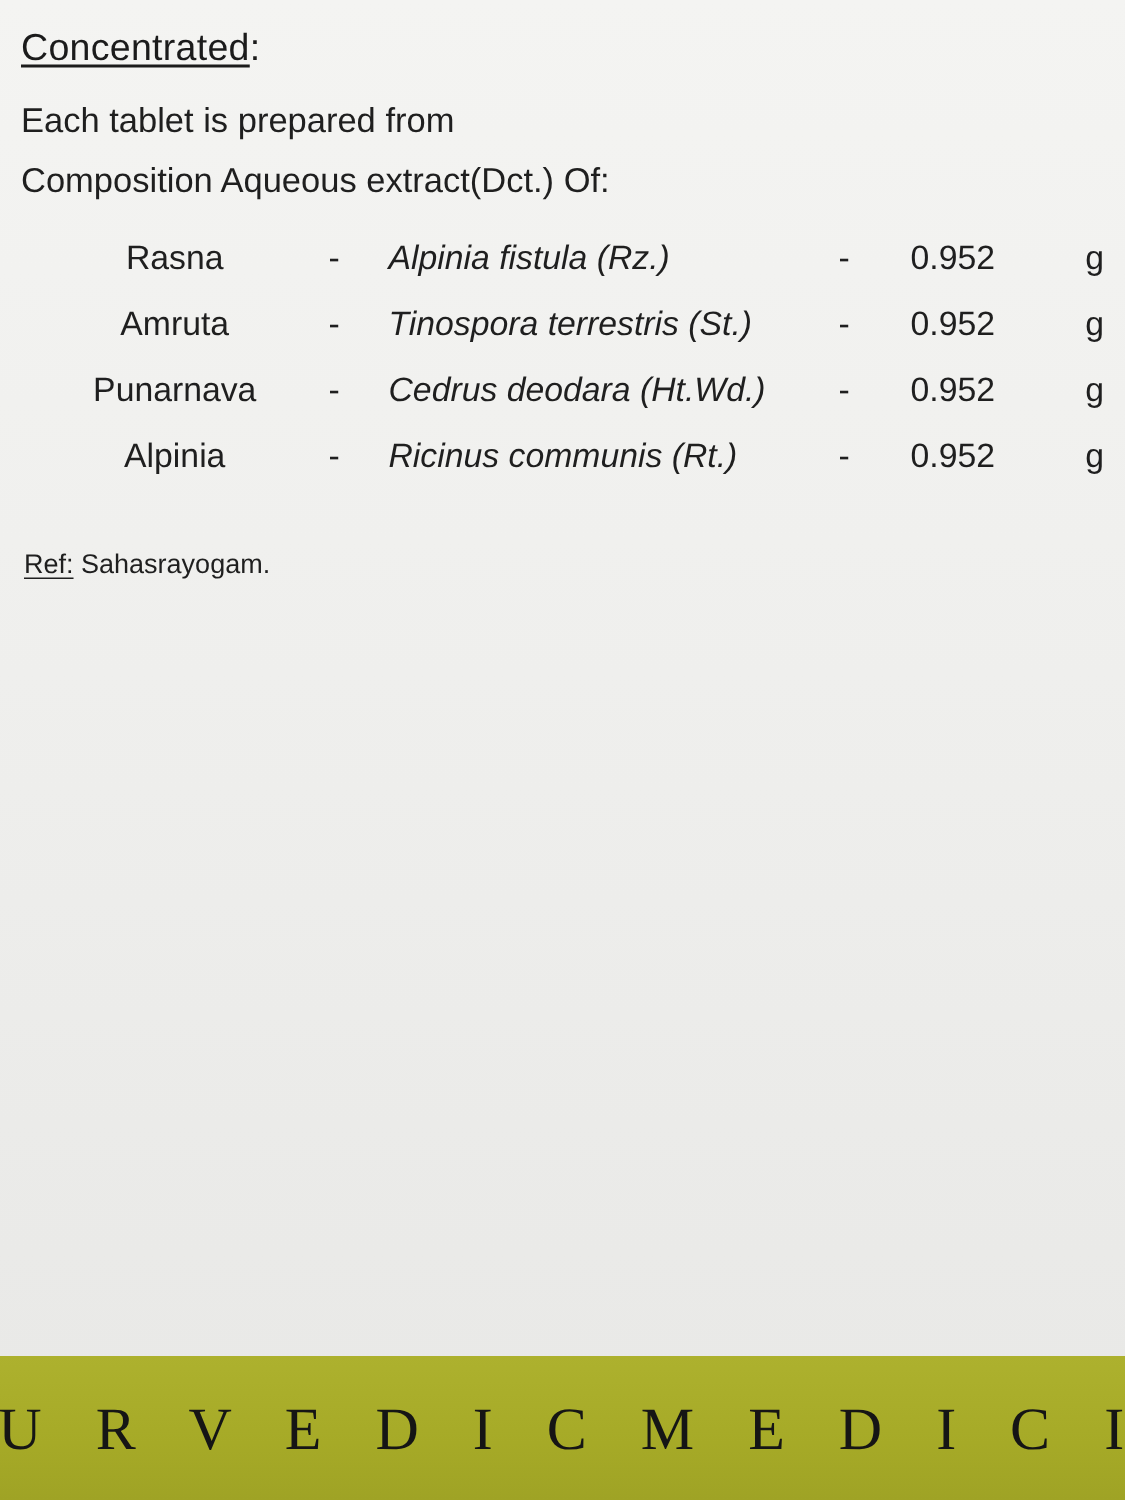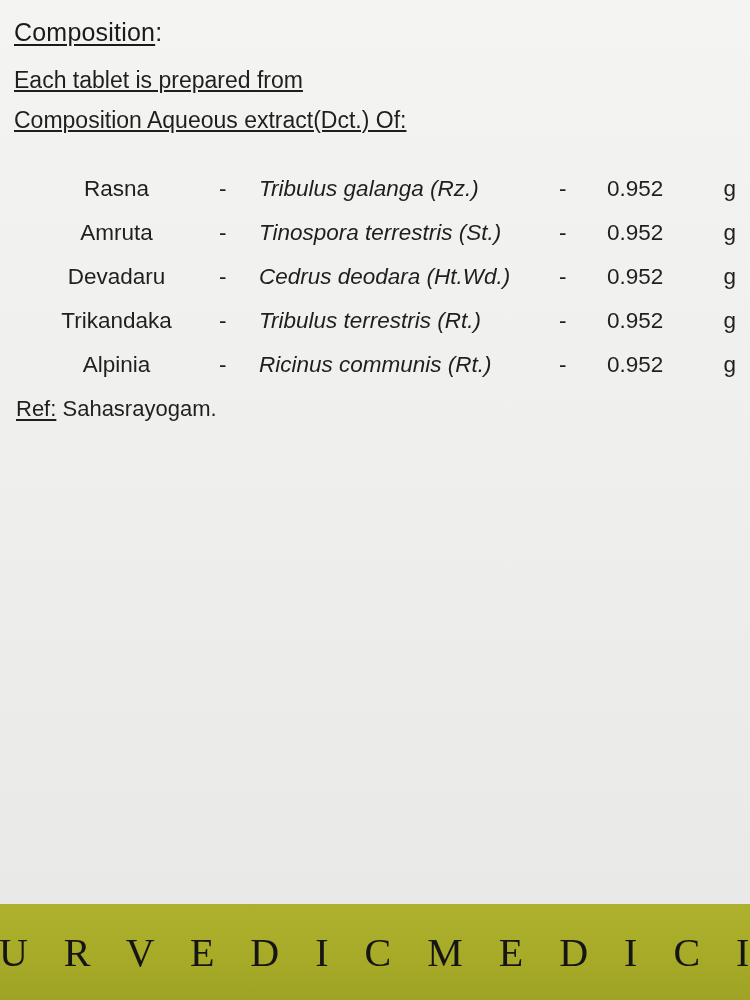--- a/index.html
+++ b/index.html
@@ -119,7 +119,7 @@
 
   <div class="content">
 
-    <div class="heading"><span class="underlined">Composition</span><span>:</span></div>
+    <div class="heading"><span class="underlined">Concentrated</span><span>:</span></div>
 
     <div class="intro">
       <div>Each tablet is prepared from</div>

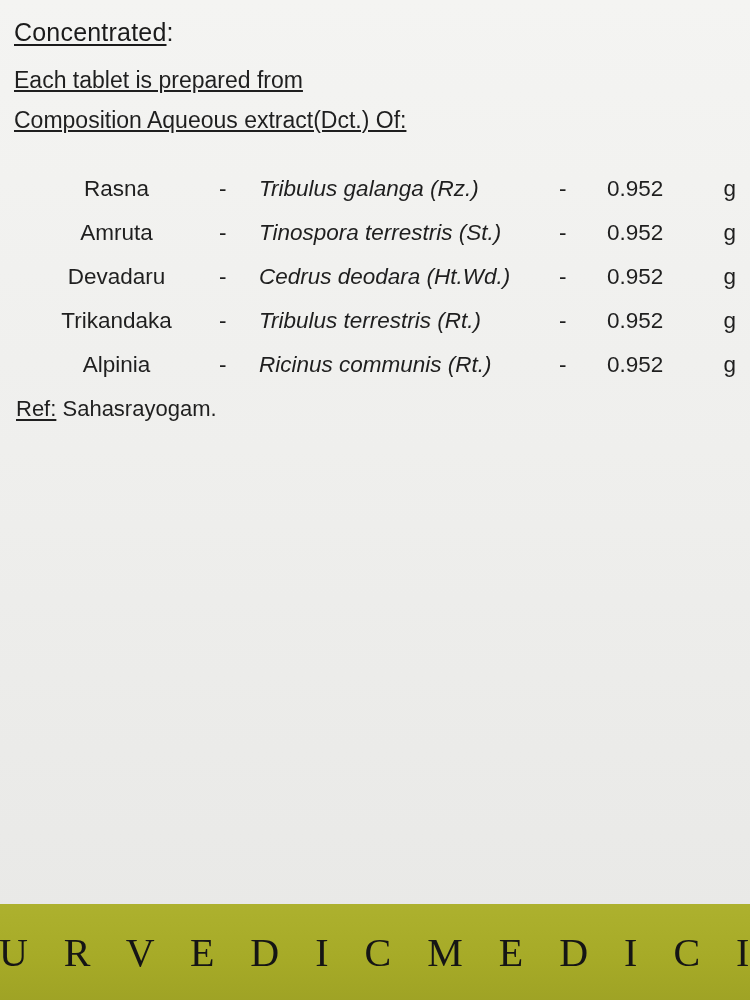--- a/index.html
+++ b/index.html
@@ -37,8 +37,7 @@
     font-size: 23px;
     color: #1f1f1f;
     line-height: 1.72;
-    margin-bottom: 27px;
-    text-decoration: underline;
+    margin-bottom: 10px;
   }
   .intro div {
     white-space: nowrap;

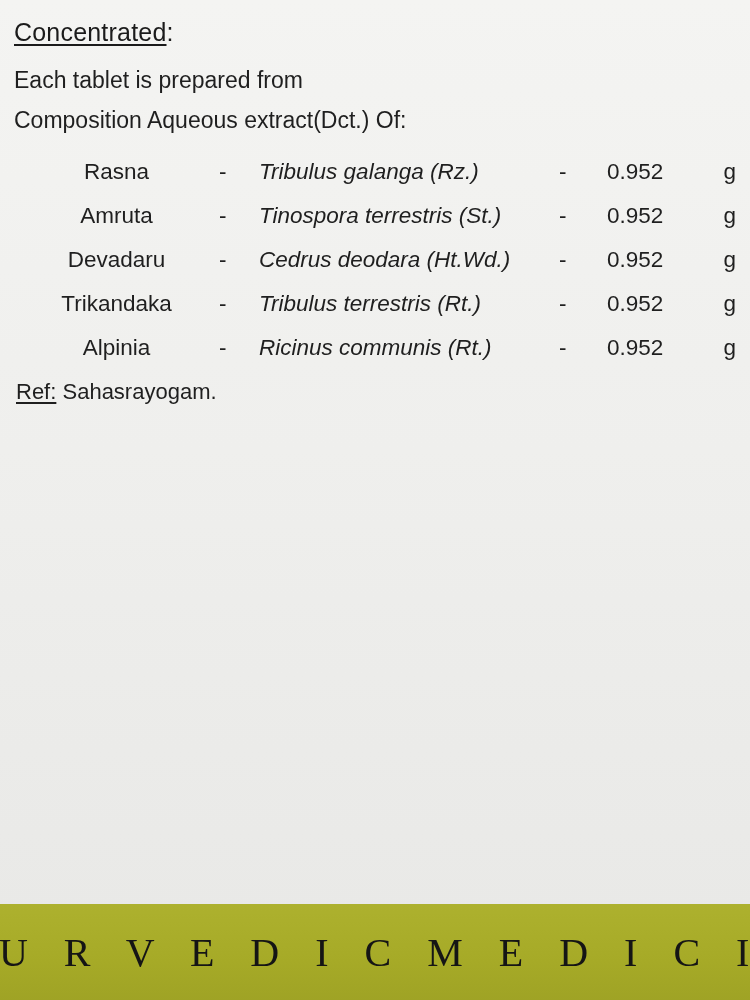--- a/index.html
+++ b/index.html
@@ -130,7 +130,7 @@
         <tr>
           <td class="name">Rasna</td>
           <td class="dash1">-</td>
-          <td class="latin">Tribulus galanga (Rz.)</td>
+          <td class="latin">Alpinia fistula (Rz.)</td>
           <td class="dash2">-</td>
           <td class="qty">0.952</td>
           <td class="unit">g</td>

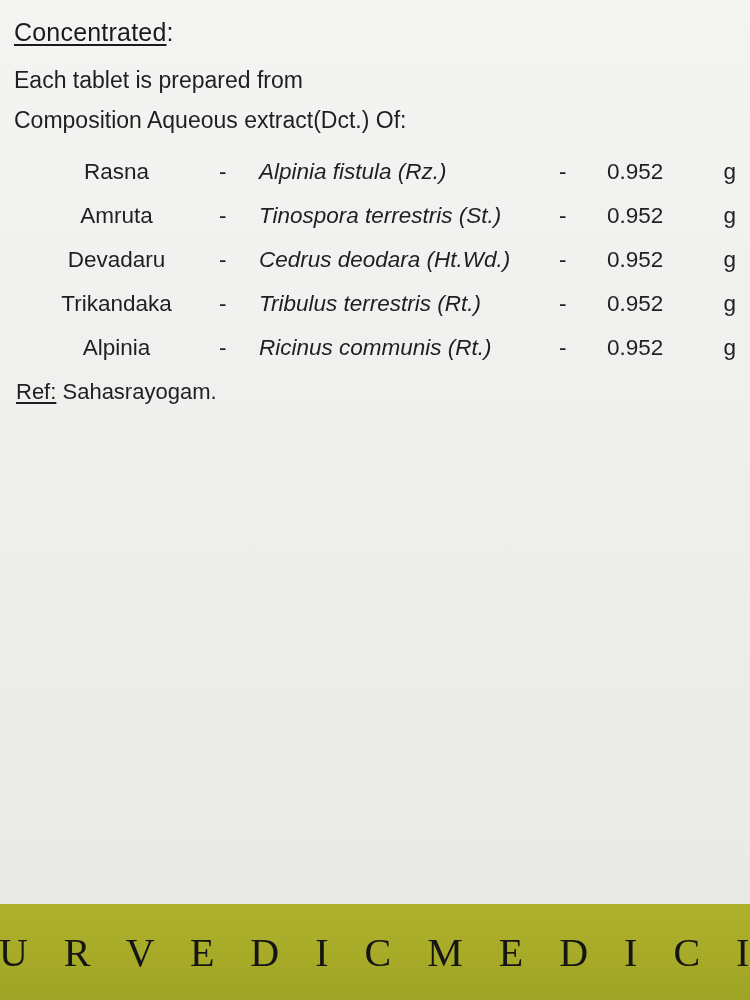--- a/index.html
+++ b/index.html
@@ -144,7 +144,7 @@
           <td class="unit">g</td>
         </tr>
         <tr>
-          <td class="name">Devadaru</td>
+          <td class="name">Punarnava</td>
           <td class="dash1">-</td>
           <td class="latin">Cedrus deodara (Ht.Wd.)</td>
           <td class="dash2">-</td>

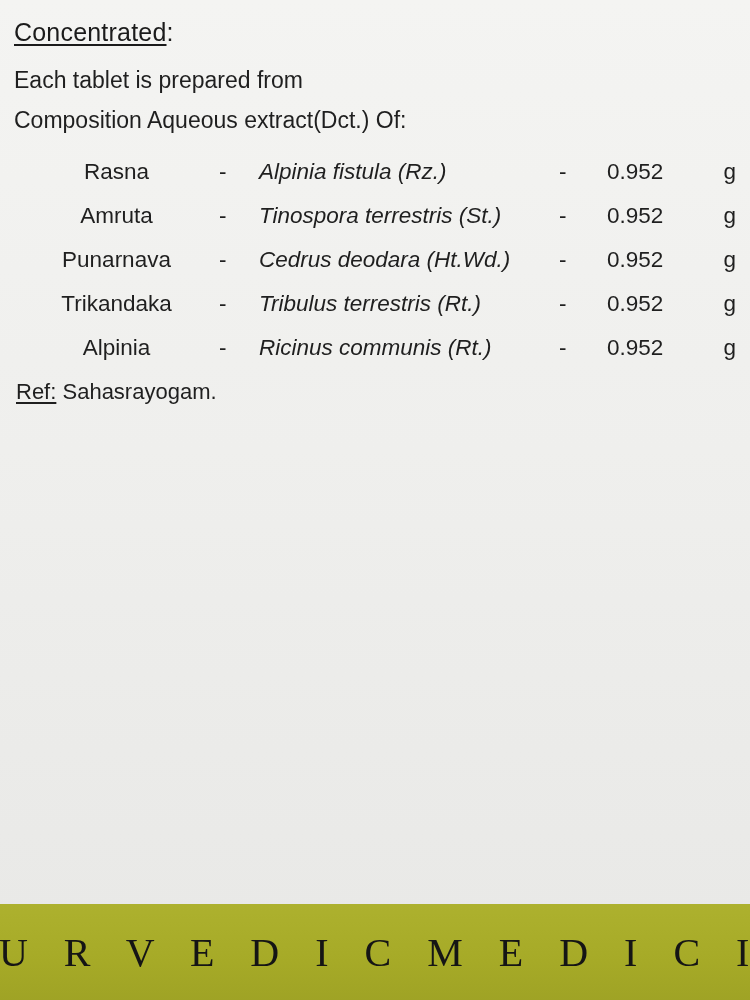--- a/index.html
+++ b/index.html
@@ -152,14 +152,6 @@
           <td class="unit">g</td>
         </tr>
         <tr>
-          <td class="name">Trikandaka</td>
-          <td class="dash1">-</td>
-          <td class="latin">Tribulus terrestris (Rt.)</td>
-          <td class="dash2">-</td>
-          <td class="qty">0.952</td>
-          <td class="unit">g</td>
-        </tr>
-        <tr>
           <td class="name">Alpinia</td>
           <td class="dash1">-</td>
           <td class="latin">Ricinus communis (Rt.)</td>

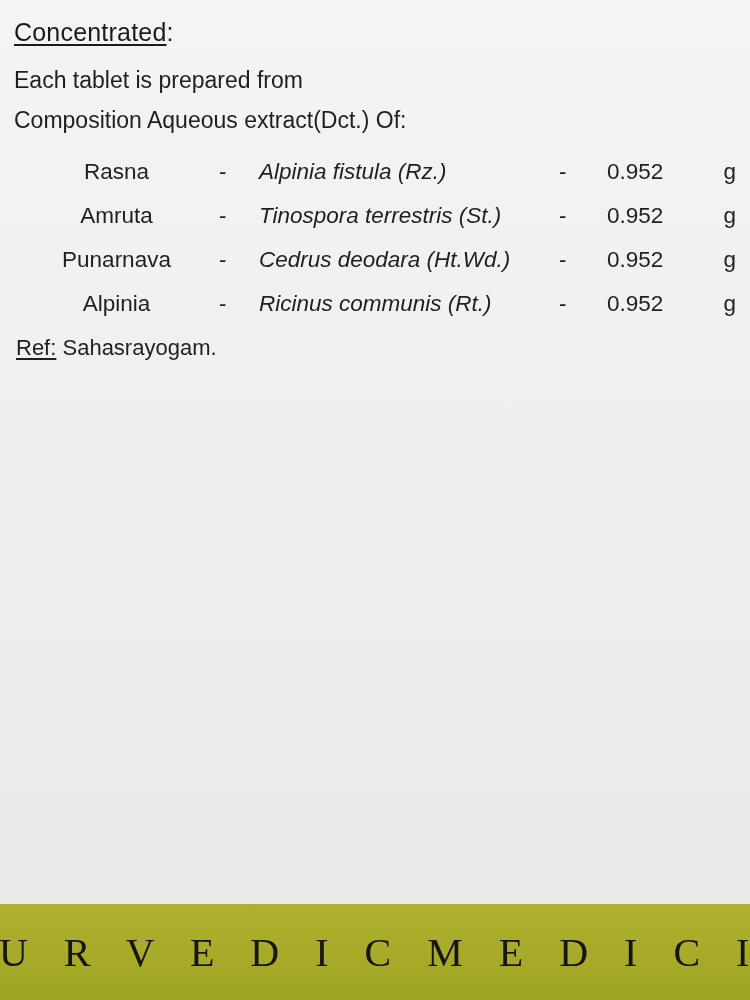--- a/index.html
+++ b/index.html
@@ -81,9 +81,9 @@
     padding-right: 4px;
   }
   .ref {
-    font-size: 22px;
+    font-size: 18px;
     color: #1f1f1f;
-    margin-top: 9px;
+    margin-top: 40px;
     padding-left: 2px;
   }
   .ref .ref-key {

